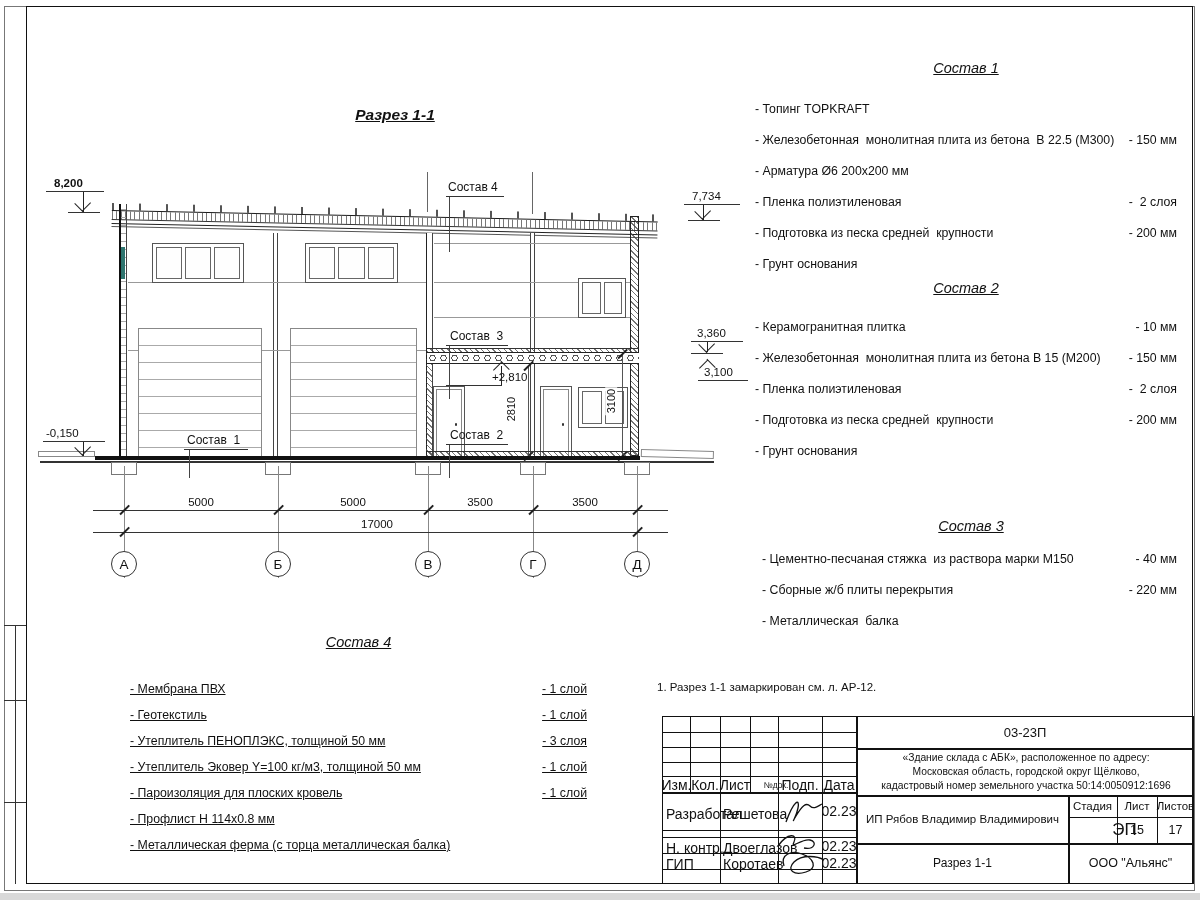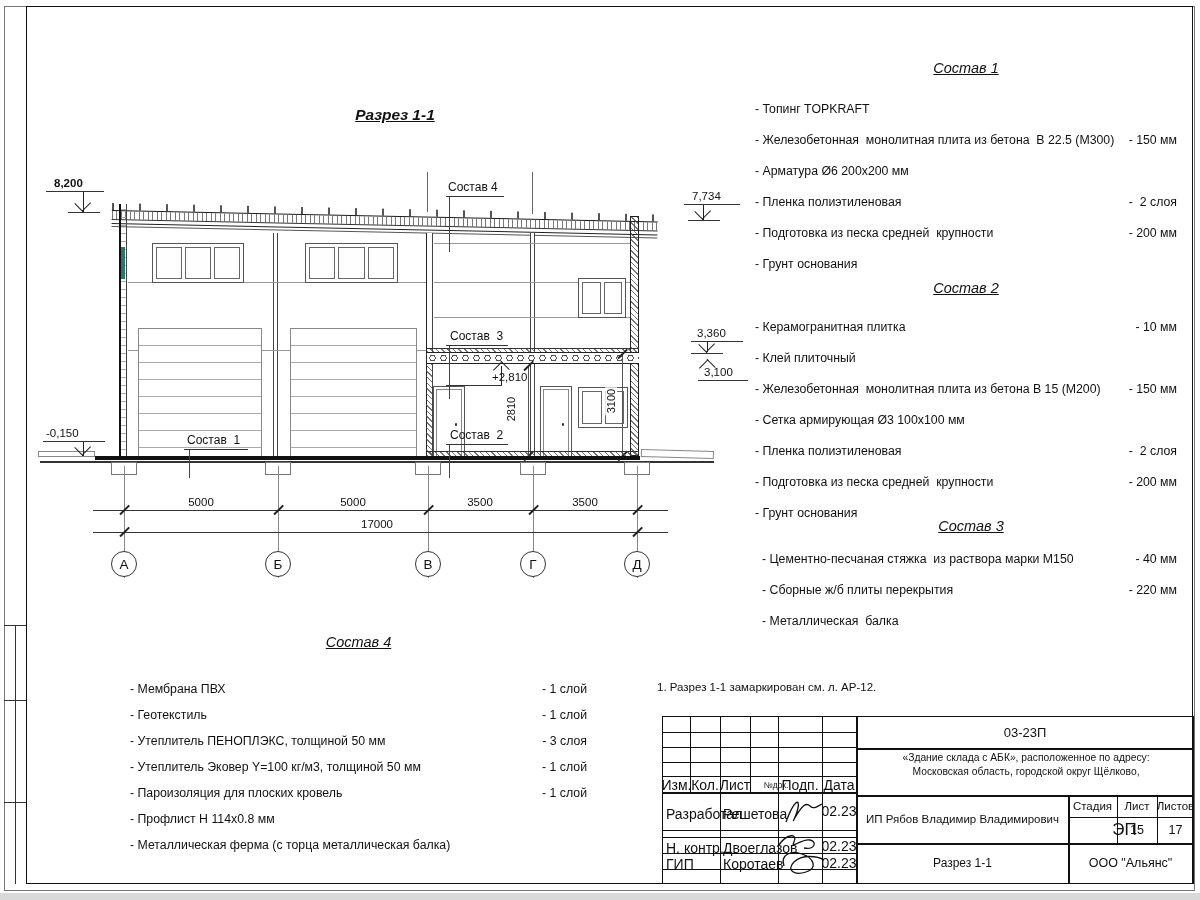--- a/index.html
+++ b/index.html
@@ -249,10 +249,6 @@
         <span>- 10 мм</span>
       </div>
       <div class="row">
-        <span>- Клей плиточный</span>
-        <span></span>
-      </div>
-      <div class="row">
         <span>- Железобетонная  монолитная плита из бетона В 15 (М200)</span>
         <span>- 150 мм</span>
       </div>

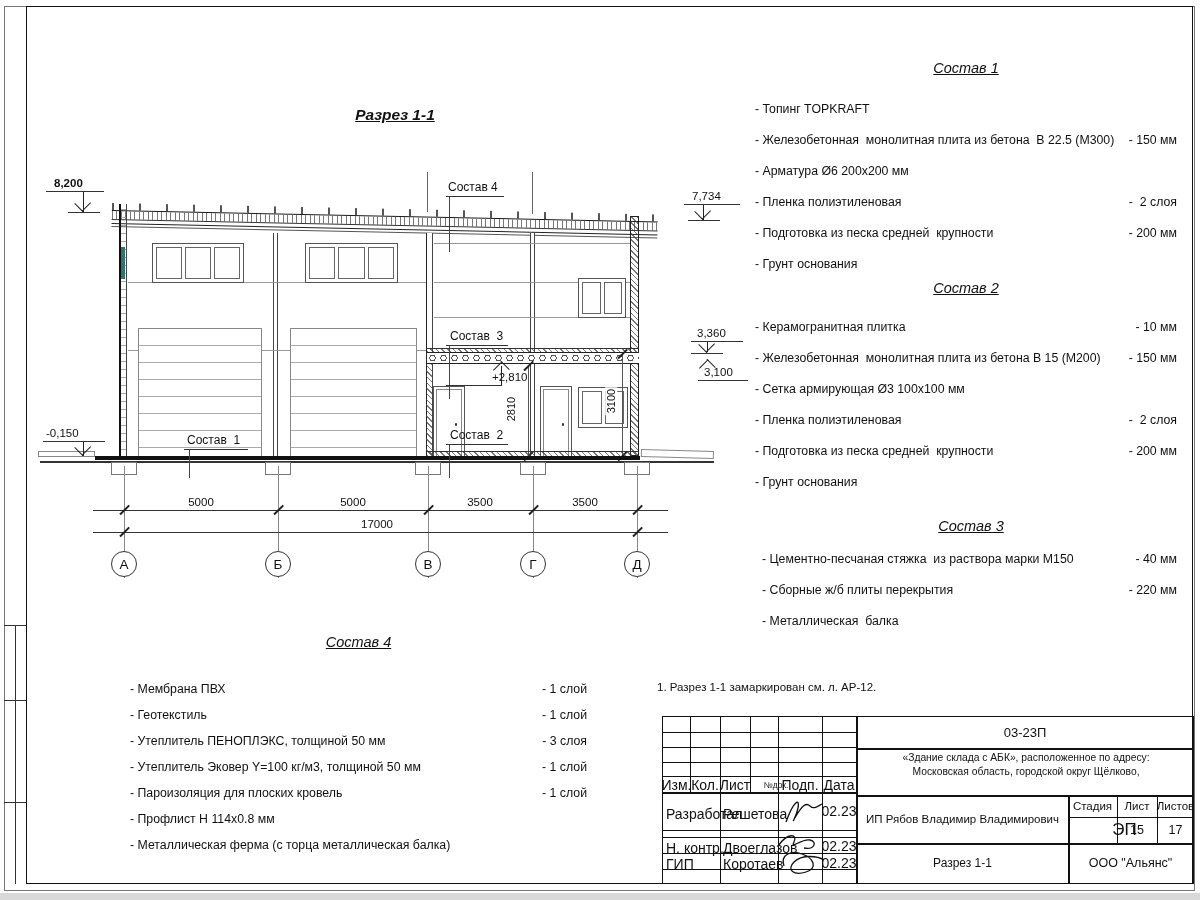--- a/index.html
+++ b/index.html
@@ -253,10 +253,6 @@
         <span>- 150 мм</span>
       </div>
       <div class="row">
-        <span>- Сетка армирующая Ø3 100x100 мм</span>
-        <span></span>
-      </div>
-      <div class="row">
         <span>- Пленка полиэтиленовая</span>
         <span>-  2 слоя</span>
       </div>

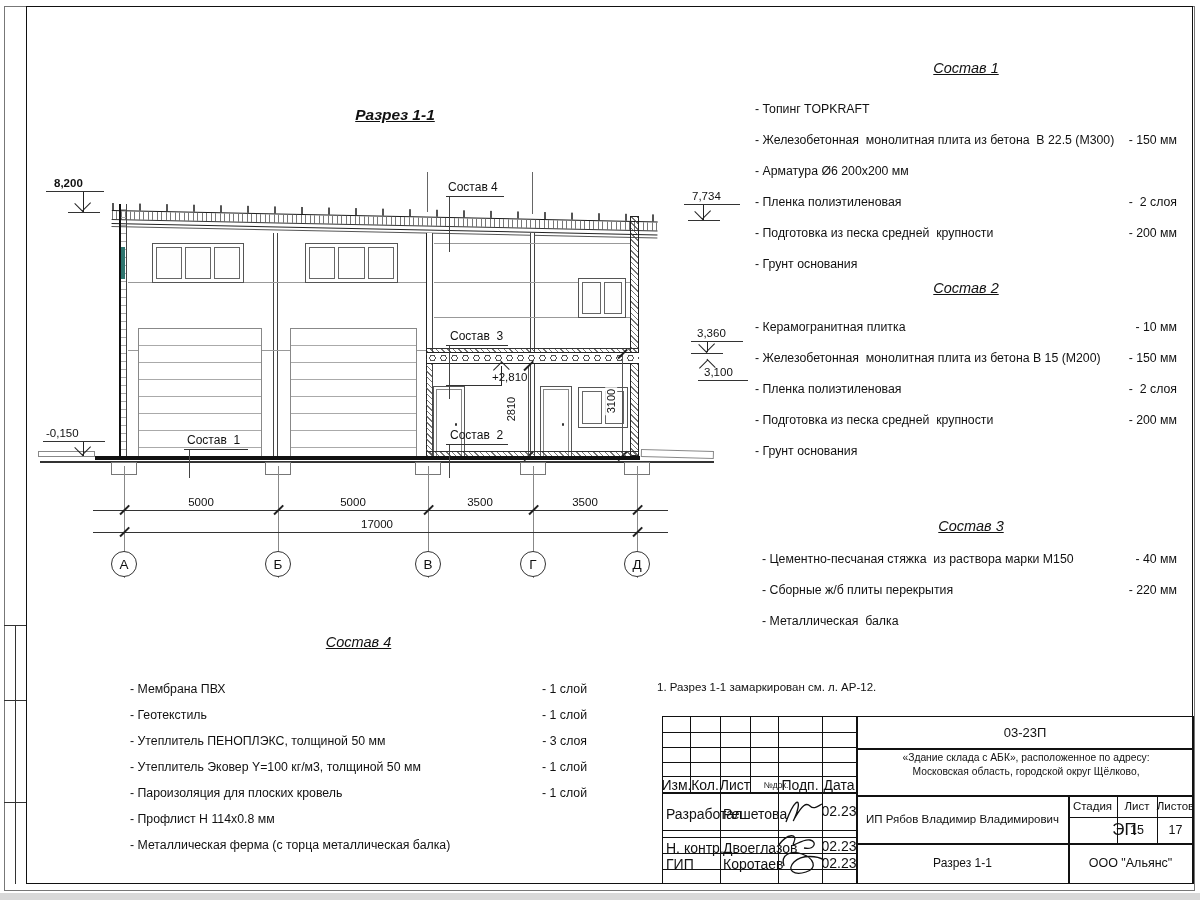--- a/index.html
+++ b/index.html
@@ -37,7 +37,7 @@
   .row{display:flex;justify-content:space-between;font-size:12.3px;}
   .row span{white-space:pre;}
   .c123 .row{height:31px;}
-  .c4 .row{height:26px;}
+  .c4 .row{height:26px;text-decoration:underline;}
   .tb{font-size:14px;}
   .rot{transform:rotate(-90deg);background:#fff;font-size:11px;}
 </style>

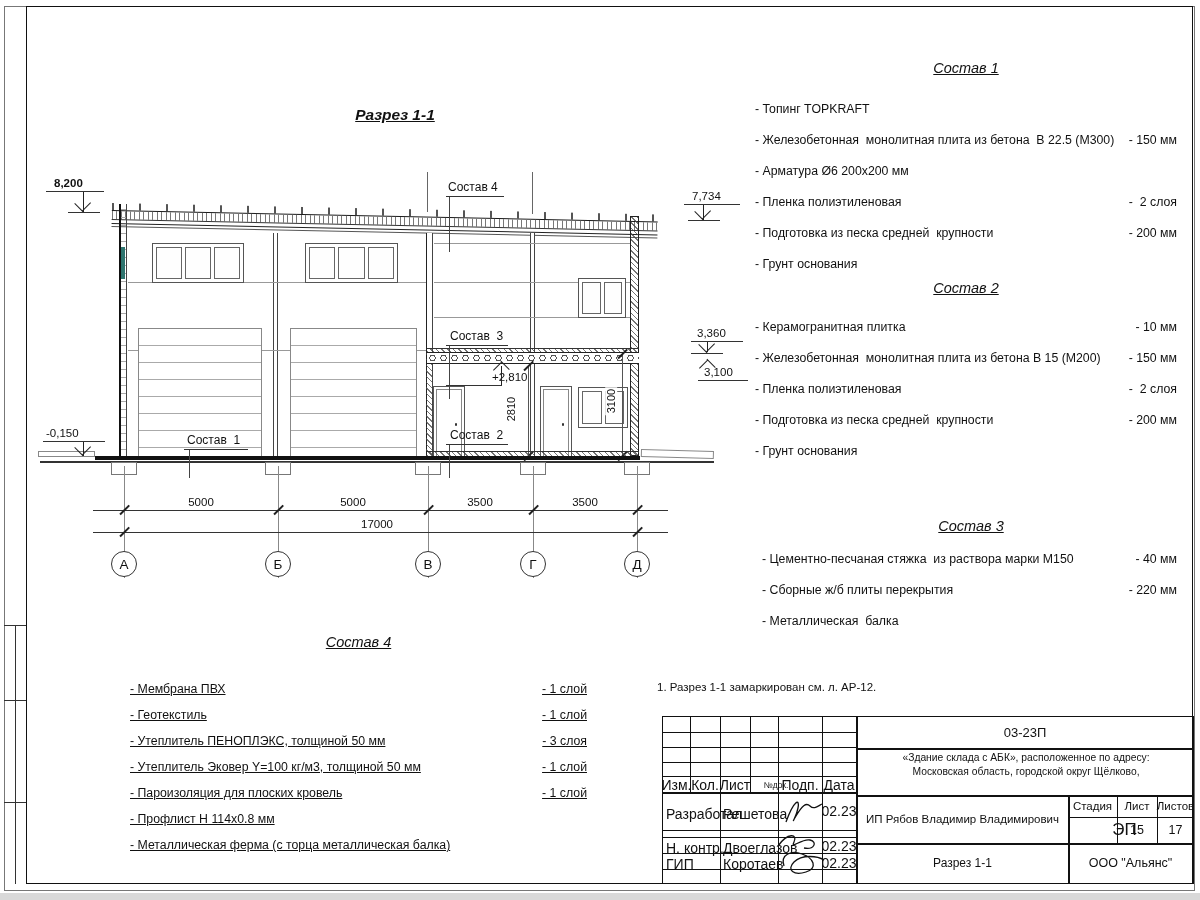--- a/index.html
+++ b/index.html
@@ -373,6 +373,7 @@
   <div class="a" style="left:862px;top:751px;width:328px;text-align:center;font-size:10.3px;line-height:1.38;">
     <div>«Здание склада с АБК», расположенное по адресу:</div>
     <div>Московская область, городской округ Щёлково,</div>
+    <div>кадастровый номер земельного участка 50:14:0050912:1696</div>
   </div>
   <div class="a ctr" style="left:857px;top:810px;width:211px;height:18px;font-size:11.5px;">ИП Рябов Владимир Владимирович</div>
   <div class="a ctr" style="left:1068px;top:798px;width:49px;height:16px;font-size:11.5px;">Стадия</div>

